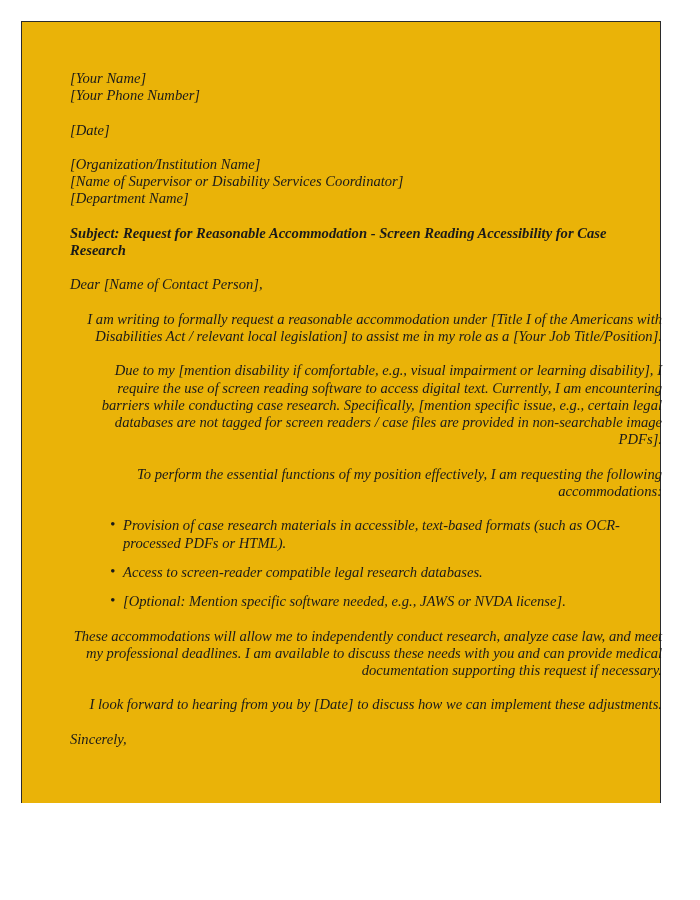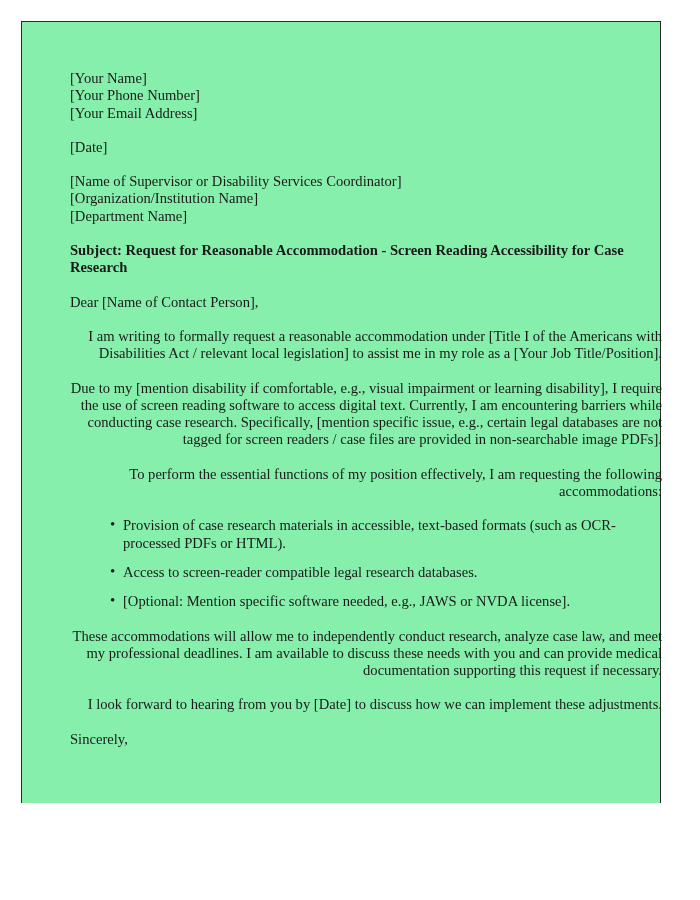--- a/index.html
+++ b/index.html
@@ -24,12 +24,13 @@
     top: 21px;
     width: 640px;
     height: 782px;
-    background: #86efac;
+    background: #eab308;
     border-top: 1.5px solid #2b2b2b;
     border-left: 1.5px solid #2b2b2b;
     border-right: 1.5px solid #2b2b2b;
     border-bottom: none;
     box-sizing: border-box;
+    font-style: italic;
   }
 
   #letter-body {

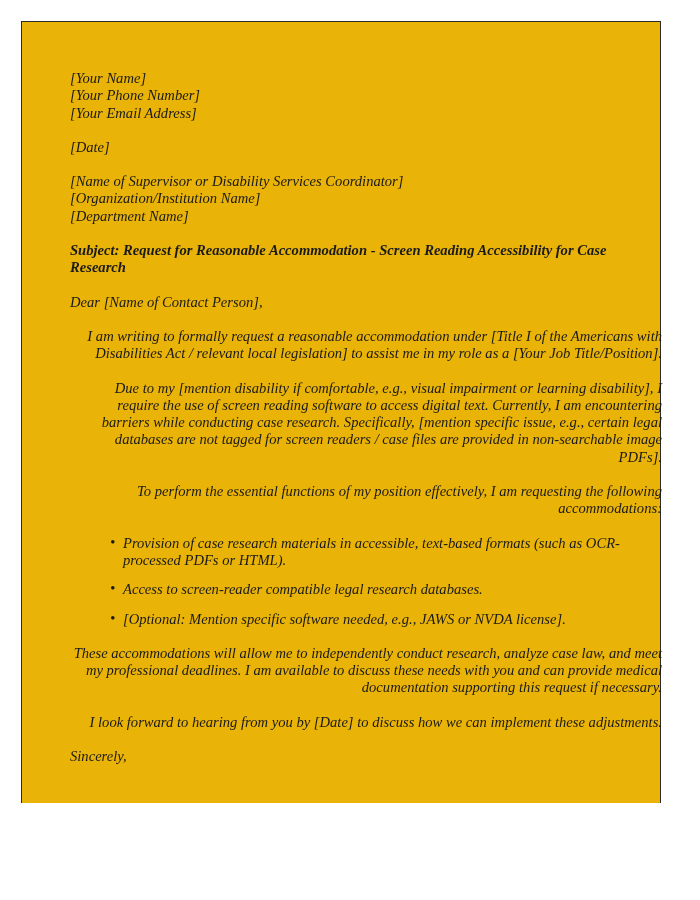--- a/index.html
+++ b/index.html
@@ -99,7 +99,6 @@
     <div class="addr-block">
       <span class="addr-line">[Your Name]</span>
       <span class="addr-line">[Your Phone Number]</span>
-      <span class="addr-line">[Your Email Address]</span>
     </div>
 
     <div class="addr-block">

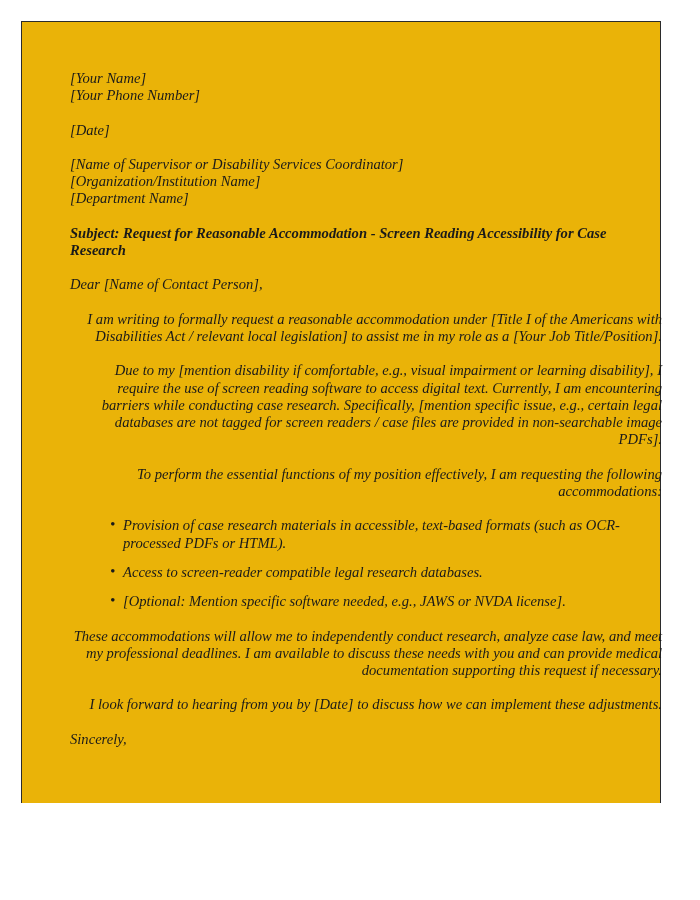--- a/index.html
+++ b/index.html
@@ -106,8 +106,8 @@
     </div>
 
     <div class="addr-block">
+      <span class="addr-line">[Organization/Institution Name]</span>
       <span class="addr-line">[Name of Supervisor or Disability Services Coordinator]</span>
-      <span class="addr-line">[Organization/Institution Name]</span>
       <span class="addr-line">[Department Name]</span>
     </div>
 

